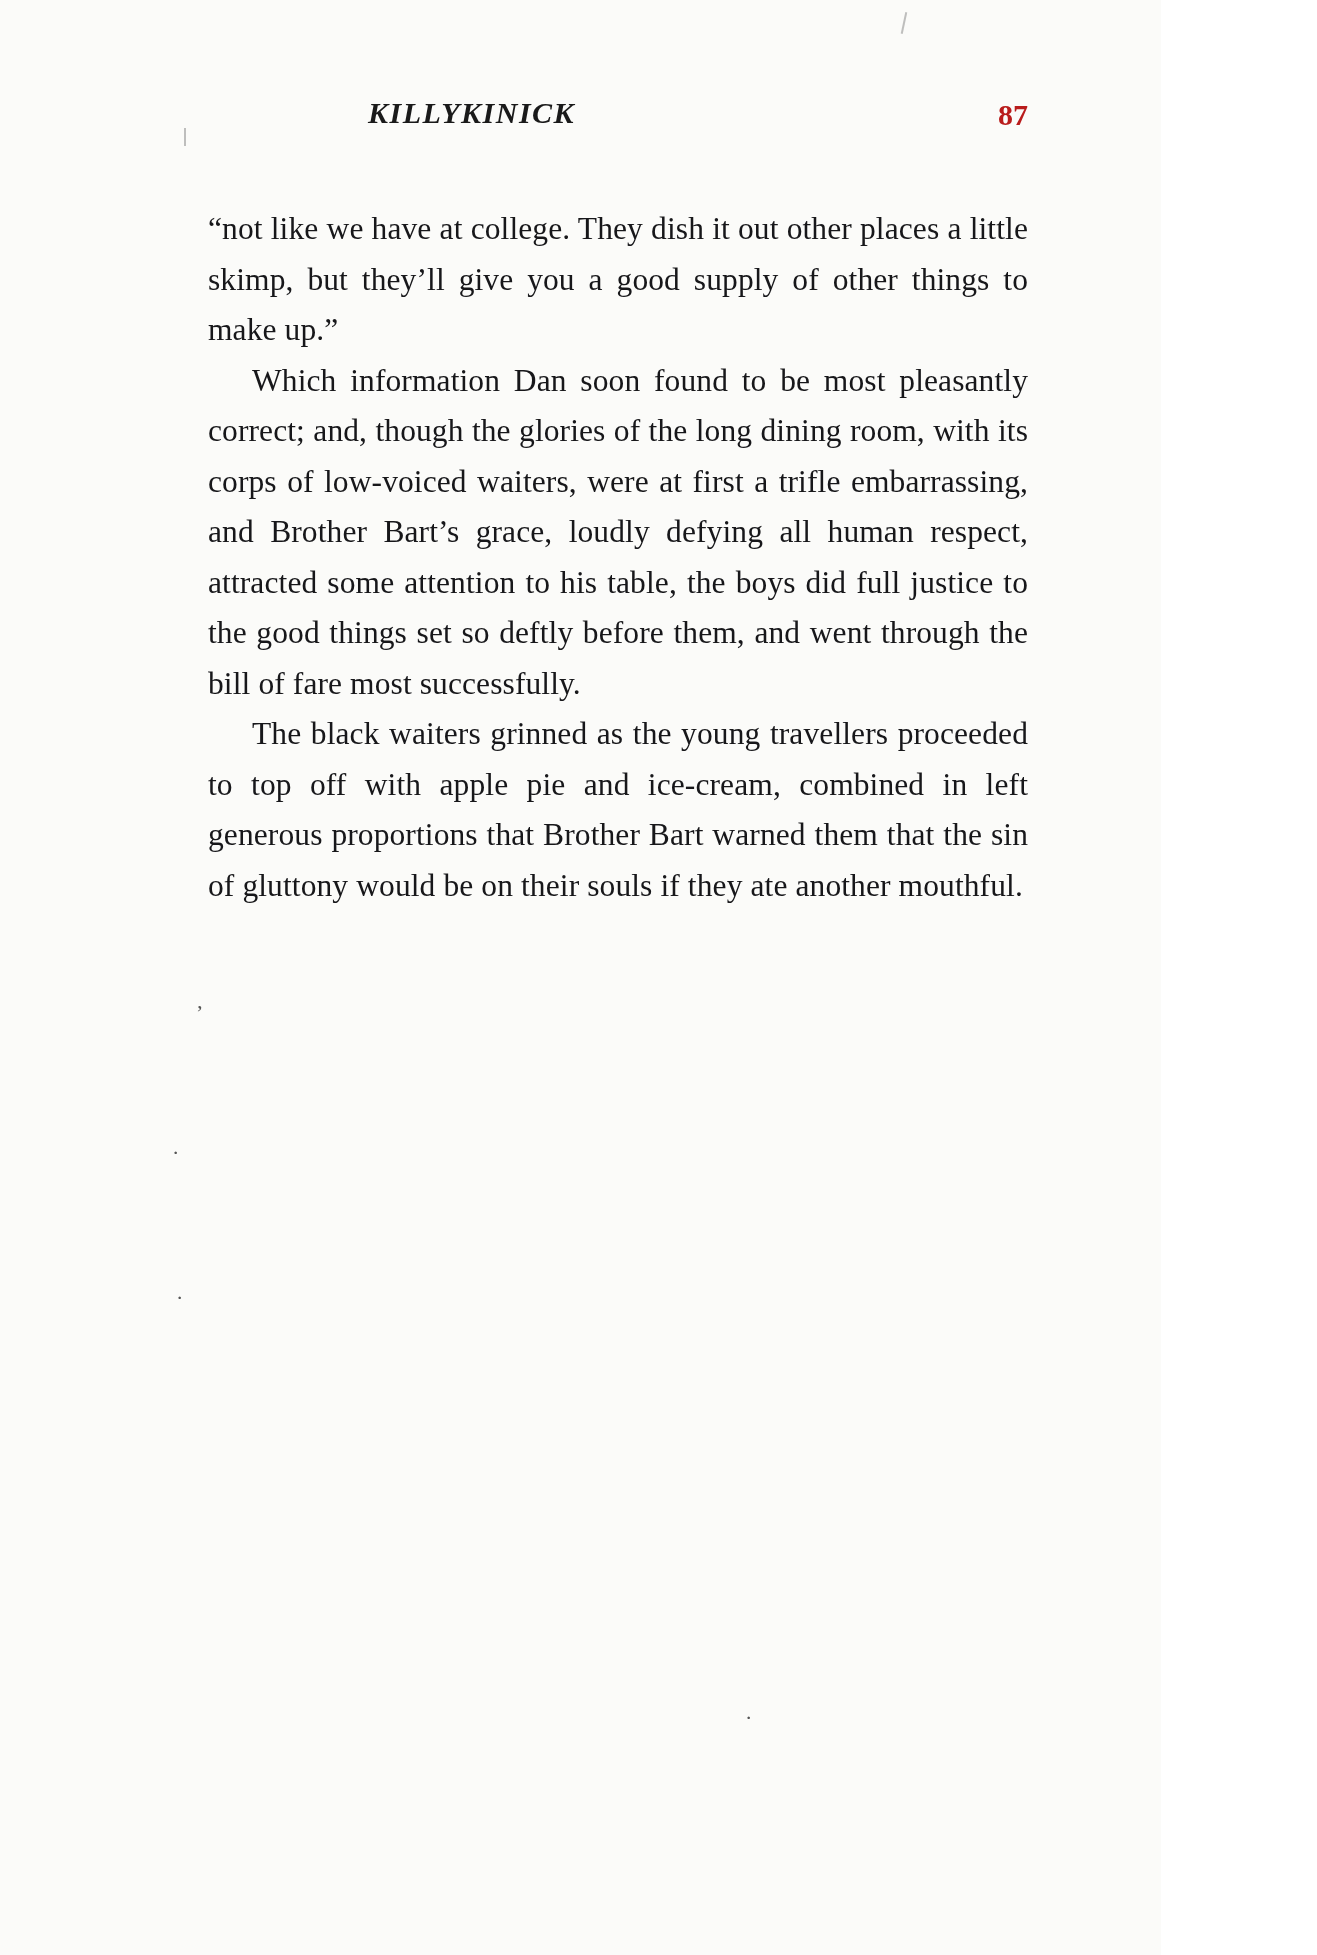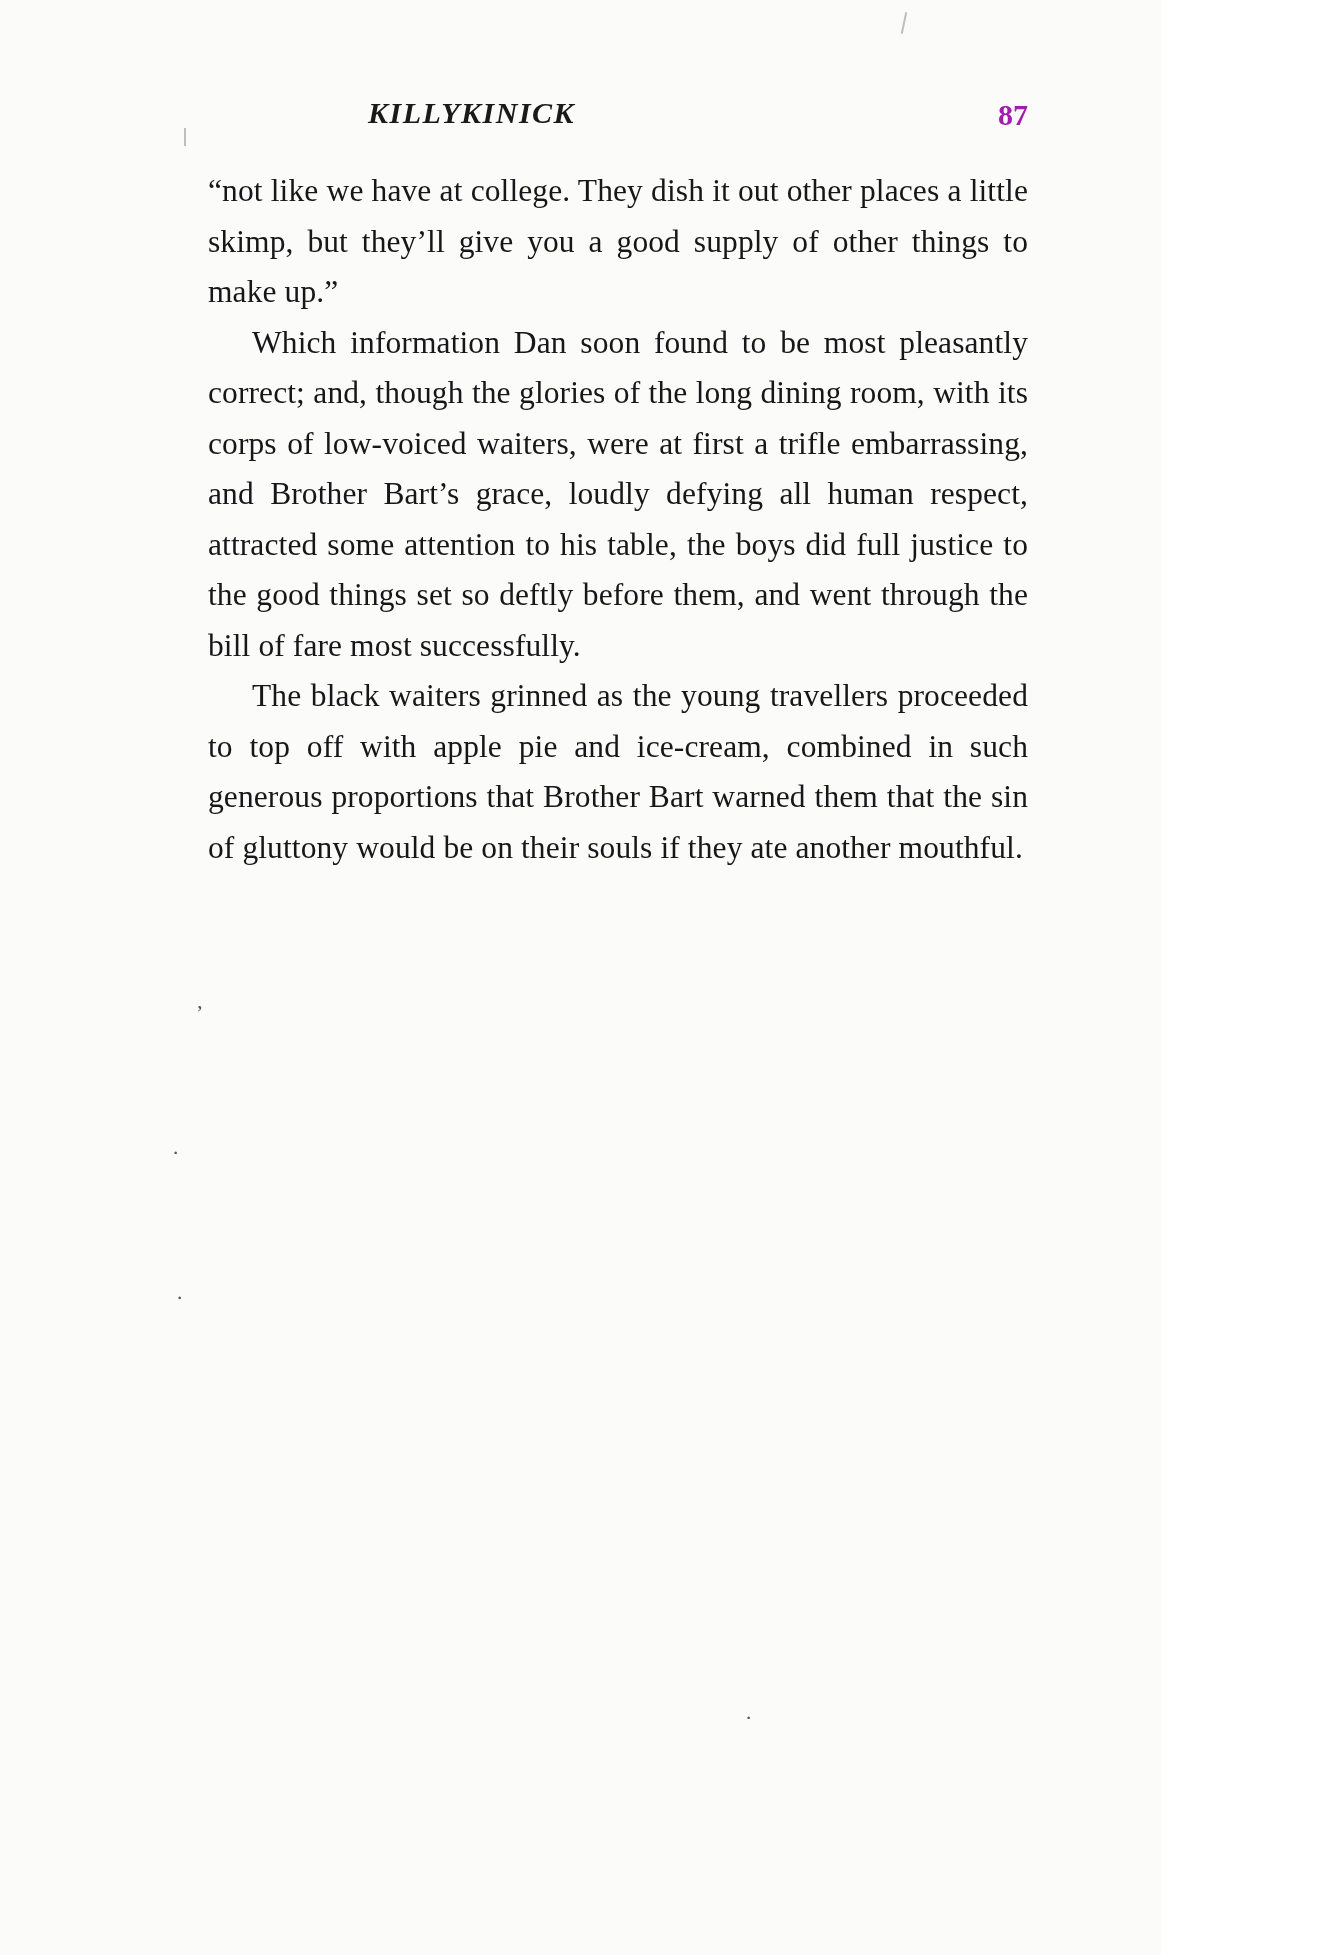--- a/index.html
+++ b/index.html
@@ -48,7 +48,7 @@
     top: 2px;
     font-size: 30px;
     font-weight: bold;
-    color: #a21caf;
+    color: #b91c1c;
   }
   .body-text {
     margin-top: 18px;

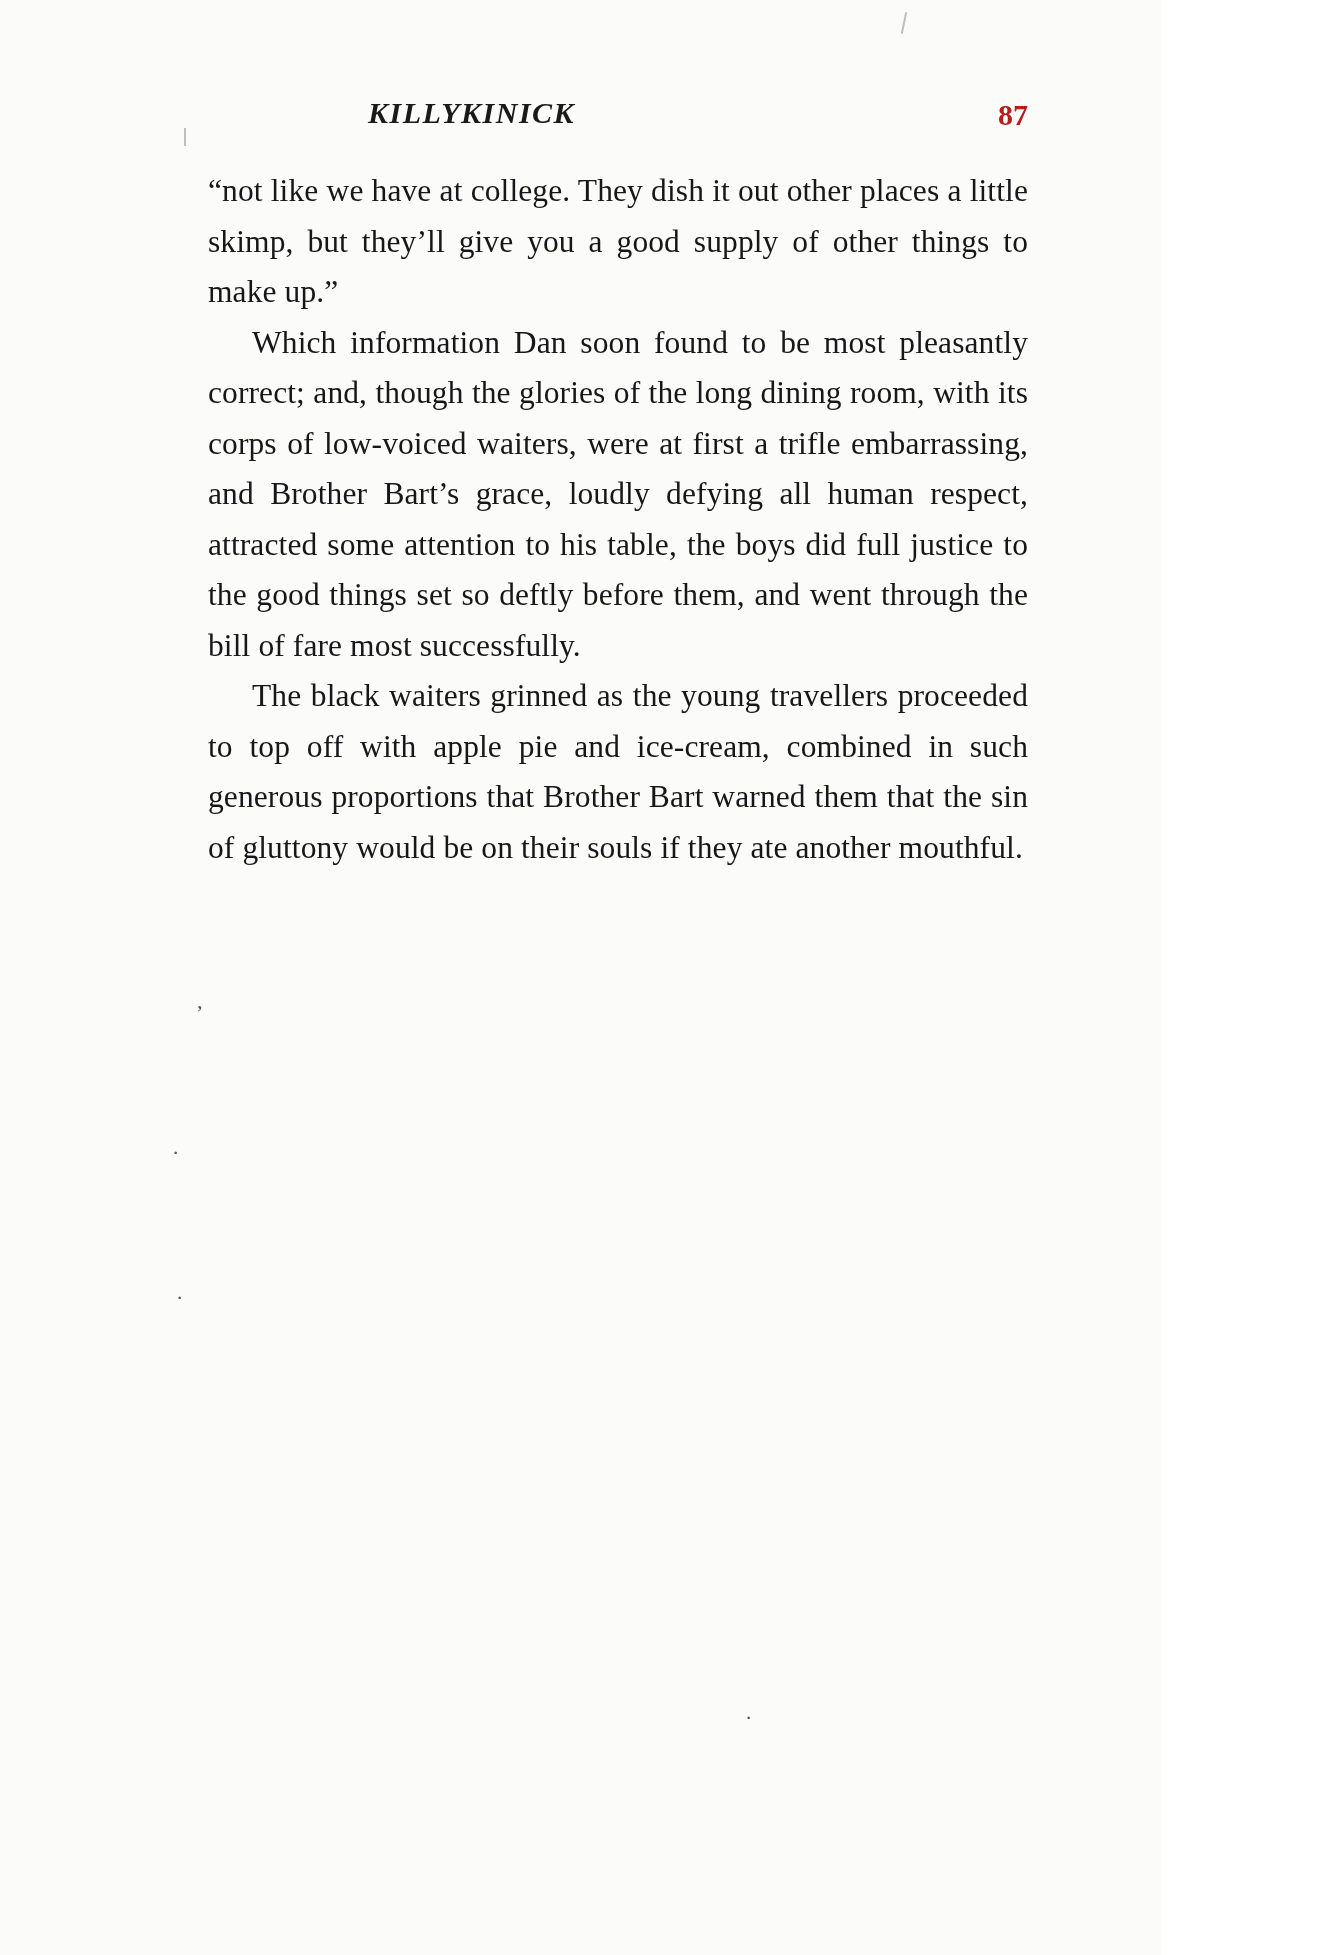--- a/index.html
+++ b/index.html
@@ -51,7 +51,7 @@
     color: #b91c1c;
   }
   .body-text {
-    margin-top: 18px;
+    margin-top: 56px;
     font-size: 31.5px;
     line-height: 50.5px;
     text-align: justify;

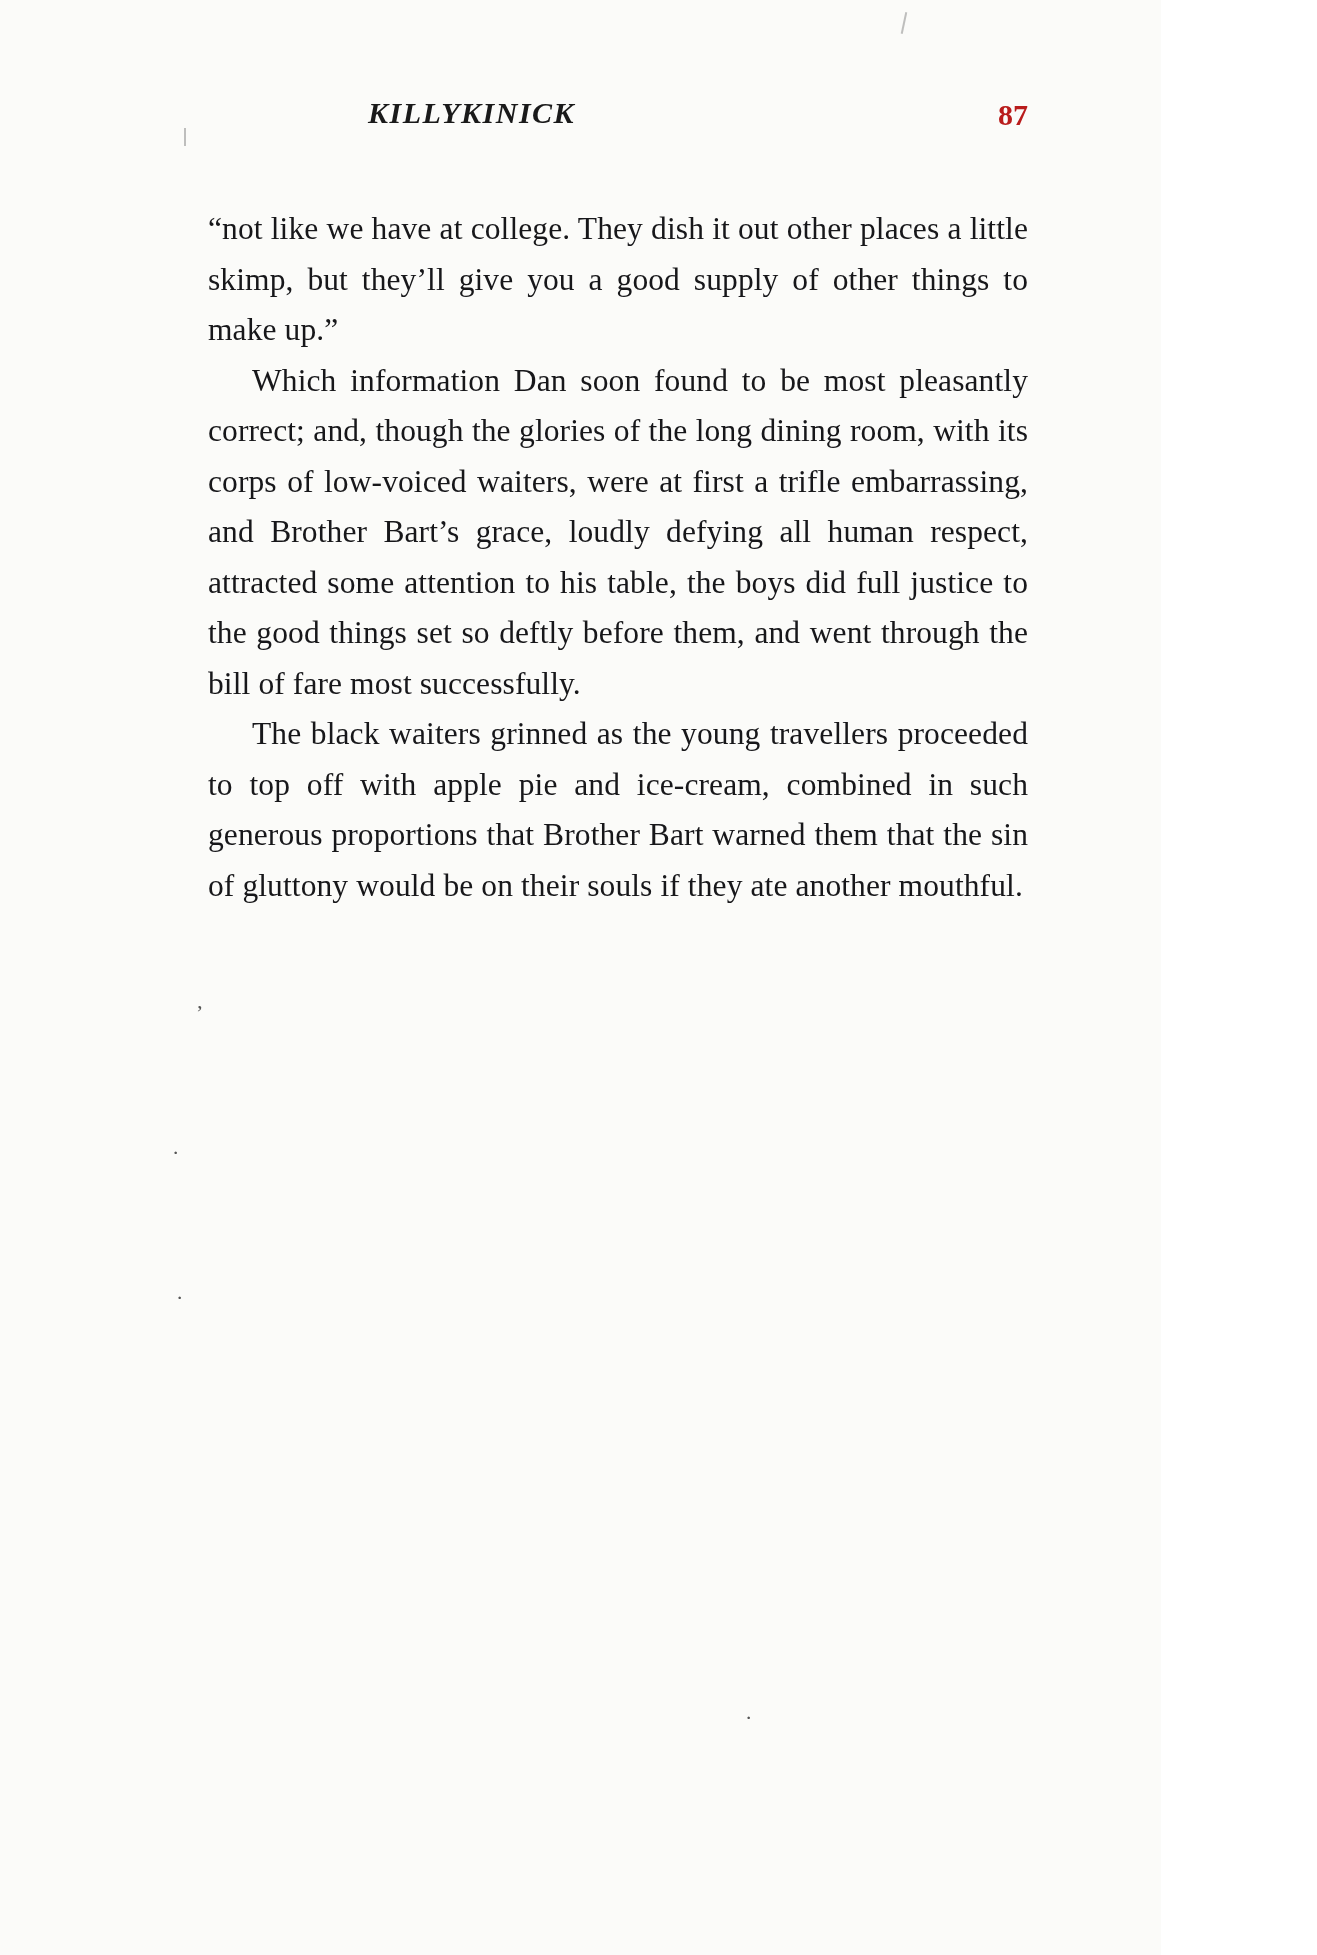--- a/index.html
+++ b/index.html
@@ -106,7 +106,7 @@
     <div class="body-text">
       <p>“not like we have at college. They dish it out other places a little skimp, but they’ll give you a good supply of other things to make up.”</p>
       <p class="indent">Which information Dan soon found to be most pleasantly correct; and, though the glories of the long dining room, with its corps of low-voiced waiters, were at first a trifle embarrassing, and Brother Bart’s grace, loudly defying all human respect, attracted some attention to his table, the boys did full justice to the good things set so deftly before them, and went through the bill of fare most successfully.</p>
-      <p class="indent">The black waiters grinned as the young travellers proceeded to top off with apple pie and ice-cream, combined in such generous proportions that Brother Bart warned them that the sin of gluttony would be on their souls if they ate another mouthful.</p>
+      <p class="indent">The black waiters grinned as the young travellers proceeded to top off with apple pie and ice-cream, combined in left generous proportions that Brother Bart warned them that the sin of gluttony would be on their souls if they ate another mouthful.</p>
     </div>
 
   </div>

